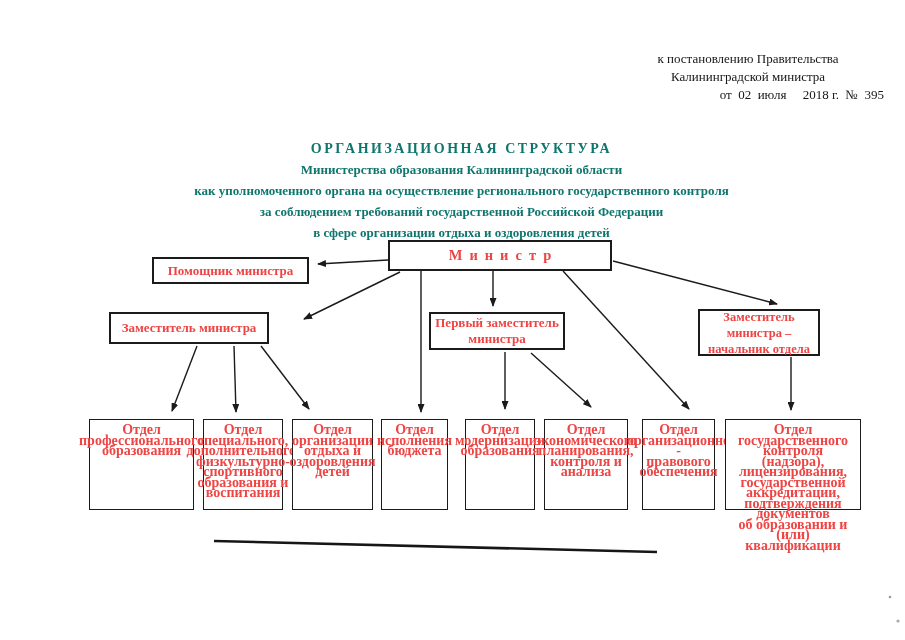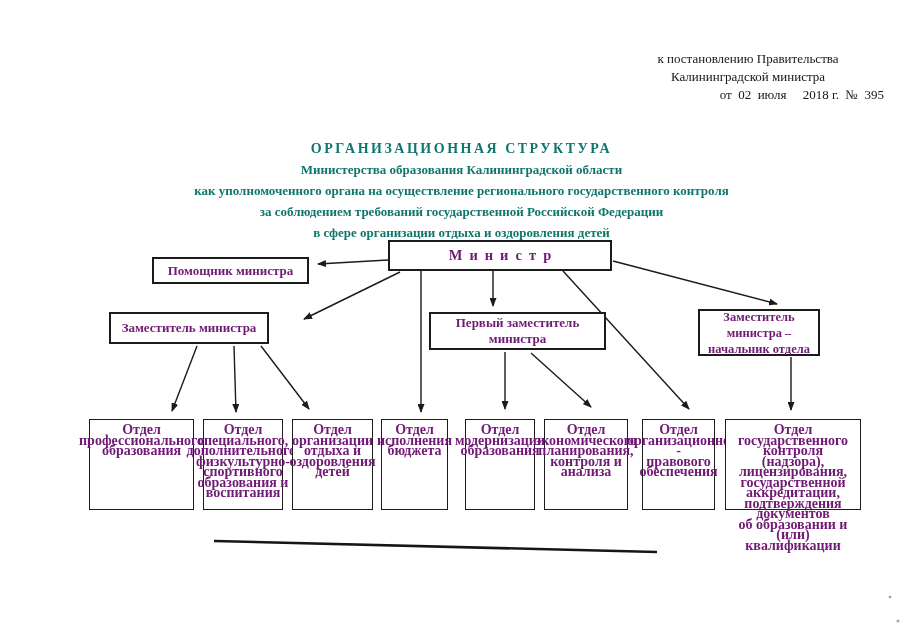--- a/index.html
+++ b/index.html
@@ -53,7 +53,7 @@
     text-align: center;
     font-weight: bold;
     white-space: pre-line;
-    color: #701a75;
+    color: #ef4444;
   }
   .box.minister {
     left: 388px; top: 240px; width: 224px; height: 31px;

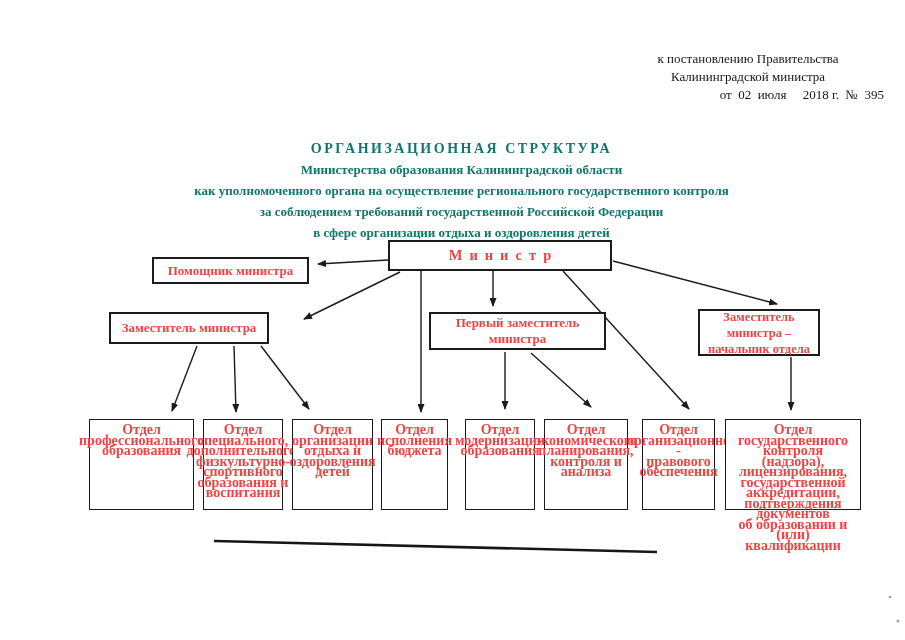--- a/index.html
+++ b/index.html
@@ -61,7 +61,7 @@
   }
   .box.assistant  { left: 152px; top: 257px; width: 157px; height: 27px; font-size: 13px; }
   .box.deputy     { left: 109px; top: 312px; width: 160px; height: 32px; font-size: 13px; }
-  .box.first-deputy { left: 429px; top: 312px; width: 177px; height: 38px; font-size: 13px; line-height: 16px; }
+  .box.first-deputy { left: 429px; top: 312px; width: 136px; height: 38px; font-size: 13px; line-height: 16px; }
   .box.deputy-head  { left: 698px; top: 309px; width: 122px; height: 47px; font-size: 12.5px; line-height: 16px; }
 
   .box.dept {

